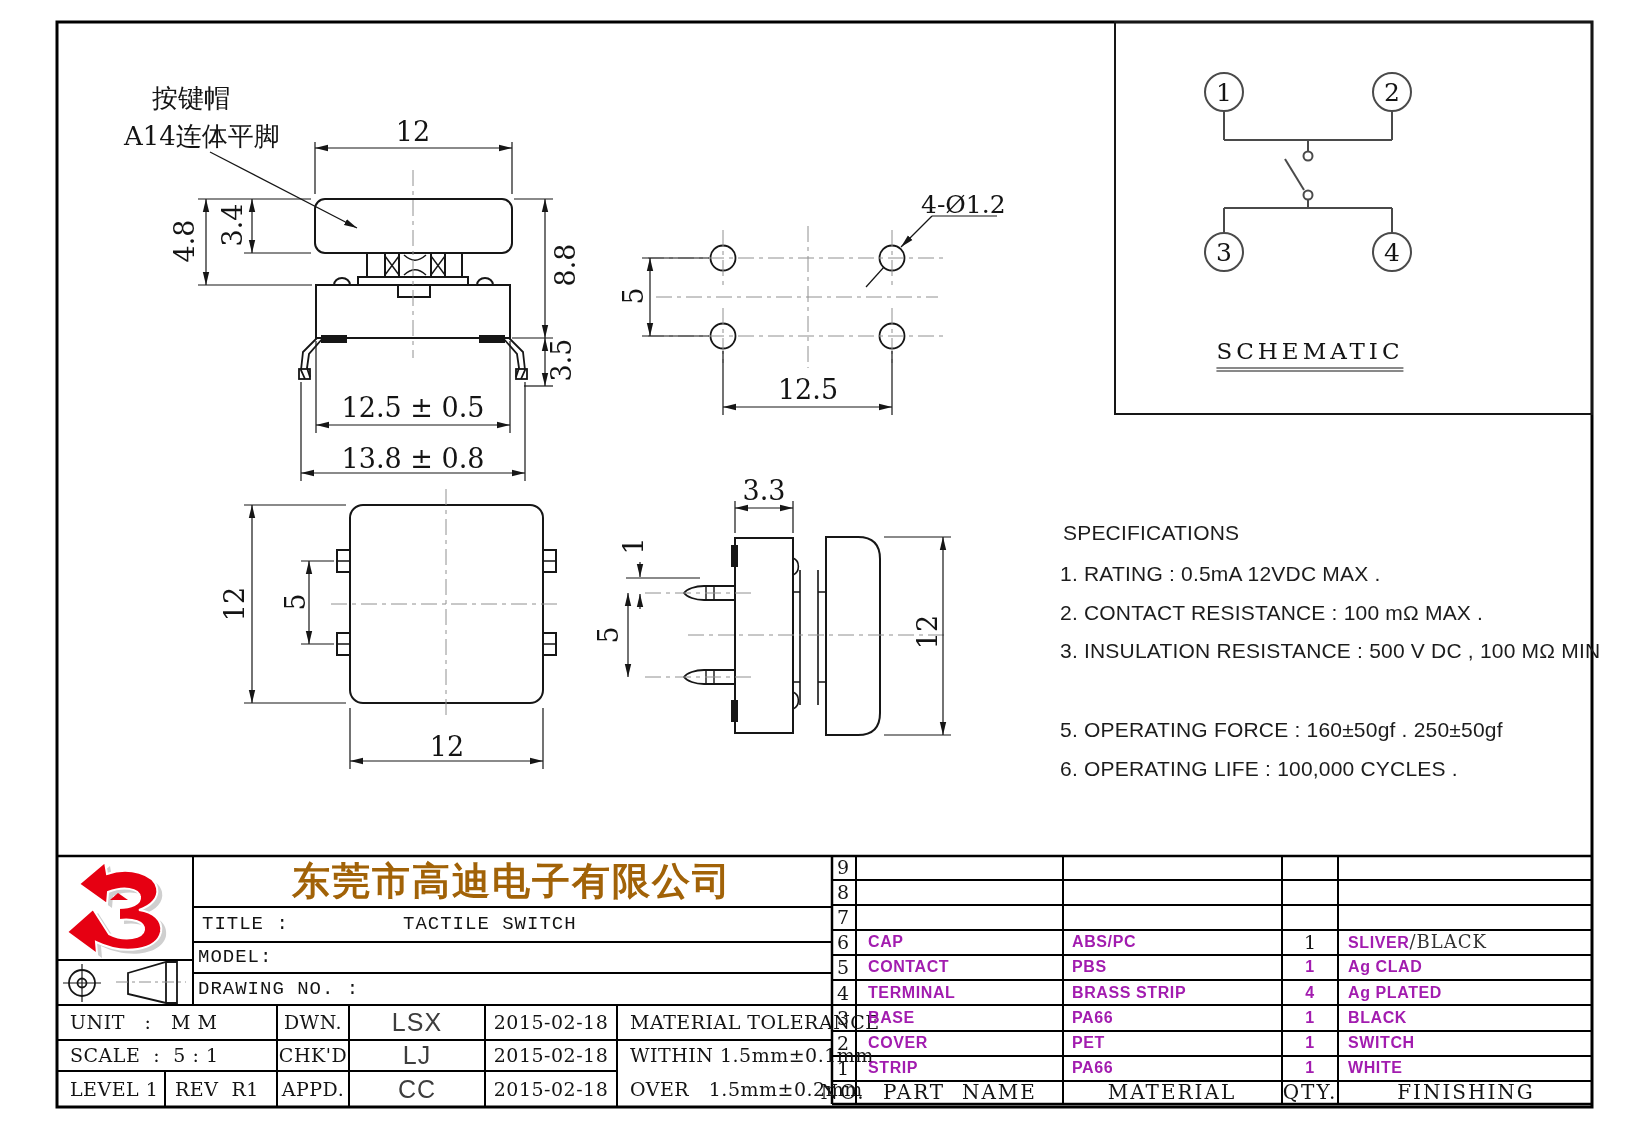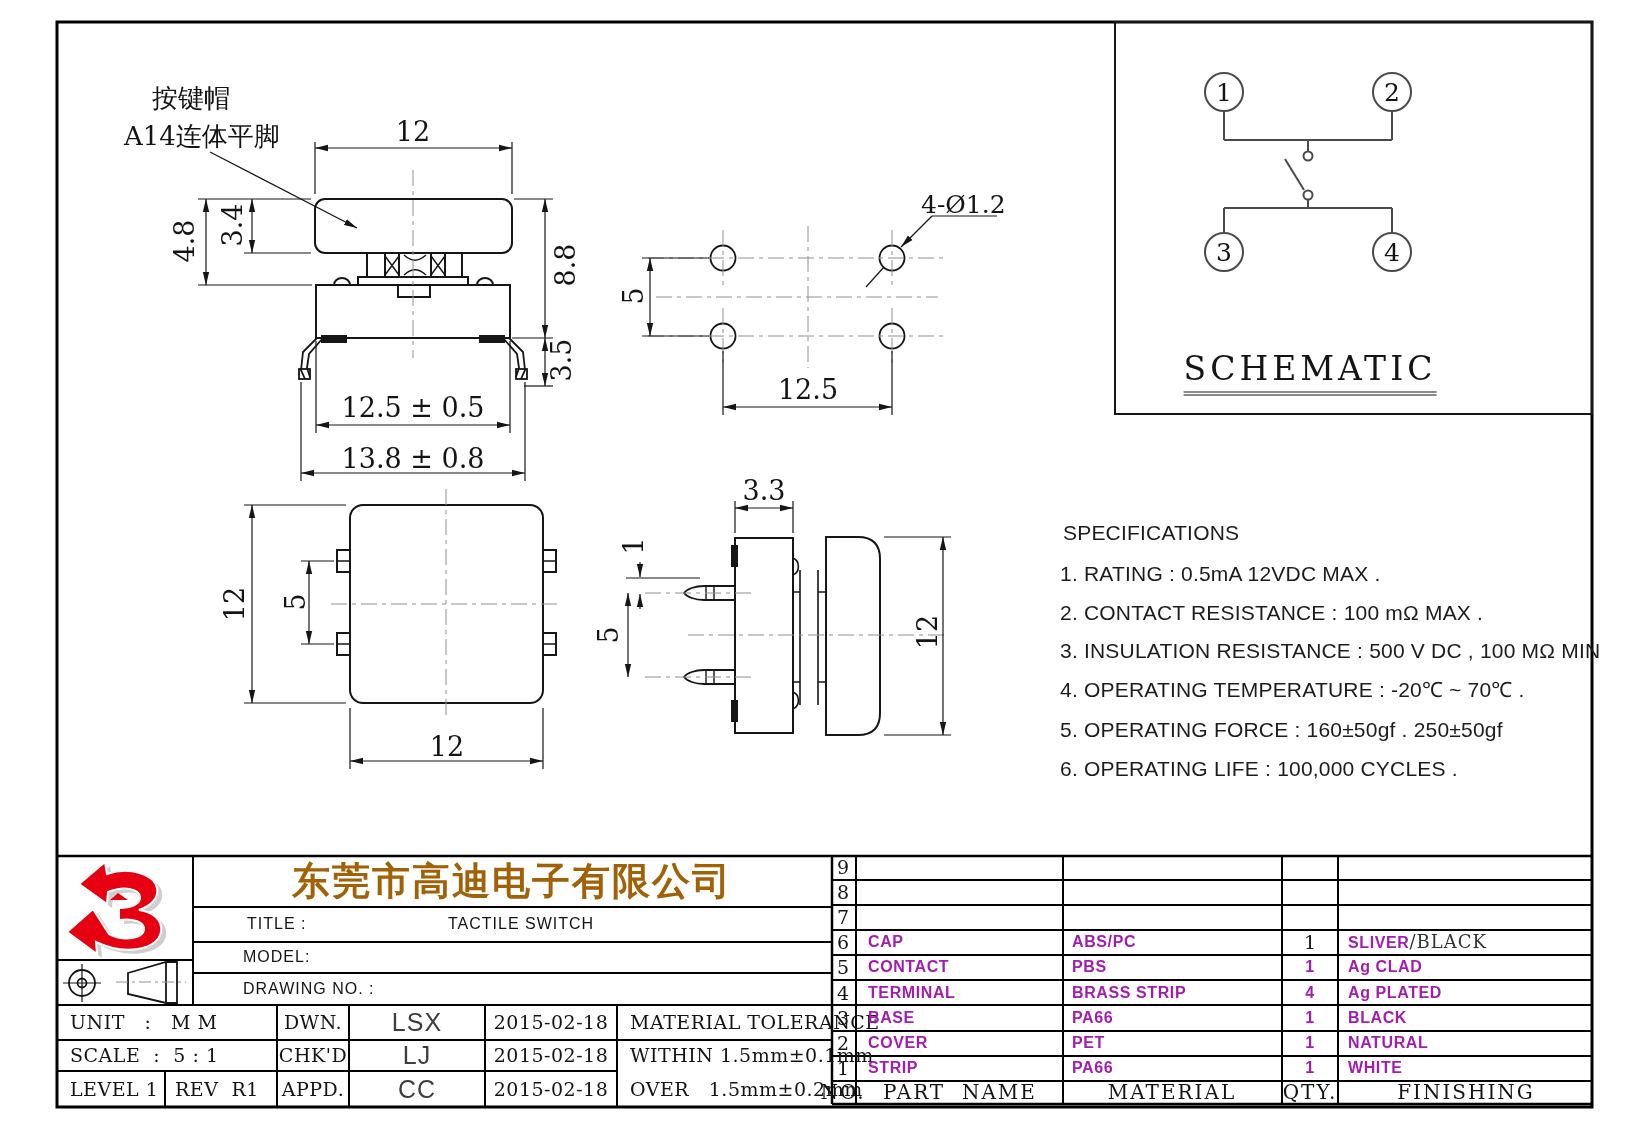--- a/index.html
+++ b/index.html
@@ -14,7 +14,7 @@
   .note{font-family:"DejaVu Serif","Liberation Serif",serif;font-size:26px;}
   .callout{font-family:"DejaVu Serif","Liberation Serif",serif;font-size:25px;}
   .schem-pin{font-family:"DejaVu Serif","Liberation Serif",serif;font-size:25px;}
-  .schem-title{font-family:"DejaVu Serif","Liberation Serif",serif;font-size:33px;letter-spacing:4px;margin-top:17px;}
+  .schem-title{font-family:"DejaVu Serif","Liberation Serif",serif;font-size:23px;letter-spacing:4px;}
   .schem-title span{border-bottom:4px double #141414;padding-bottom:4px;}
   .spec{font-size:21px;color:#1c1c1c;letter-spacing:0.2px;}
   .company{font-weight:700;font-size:38px;letter-spacing:2px;color:#a16207;}

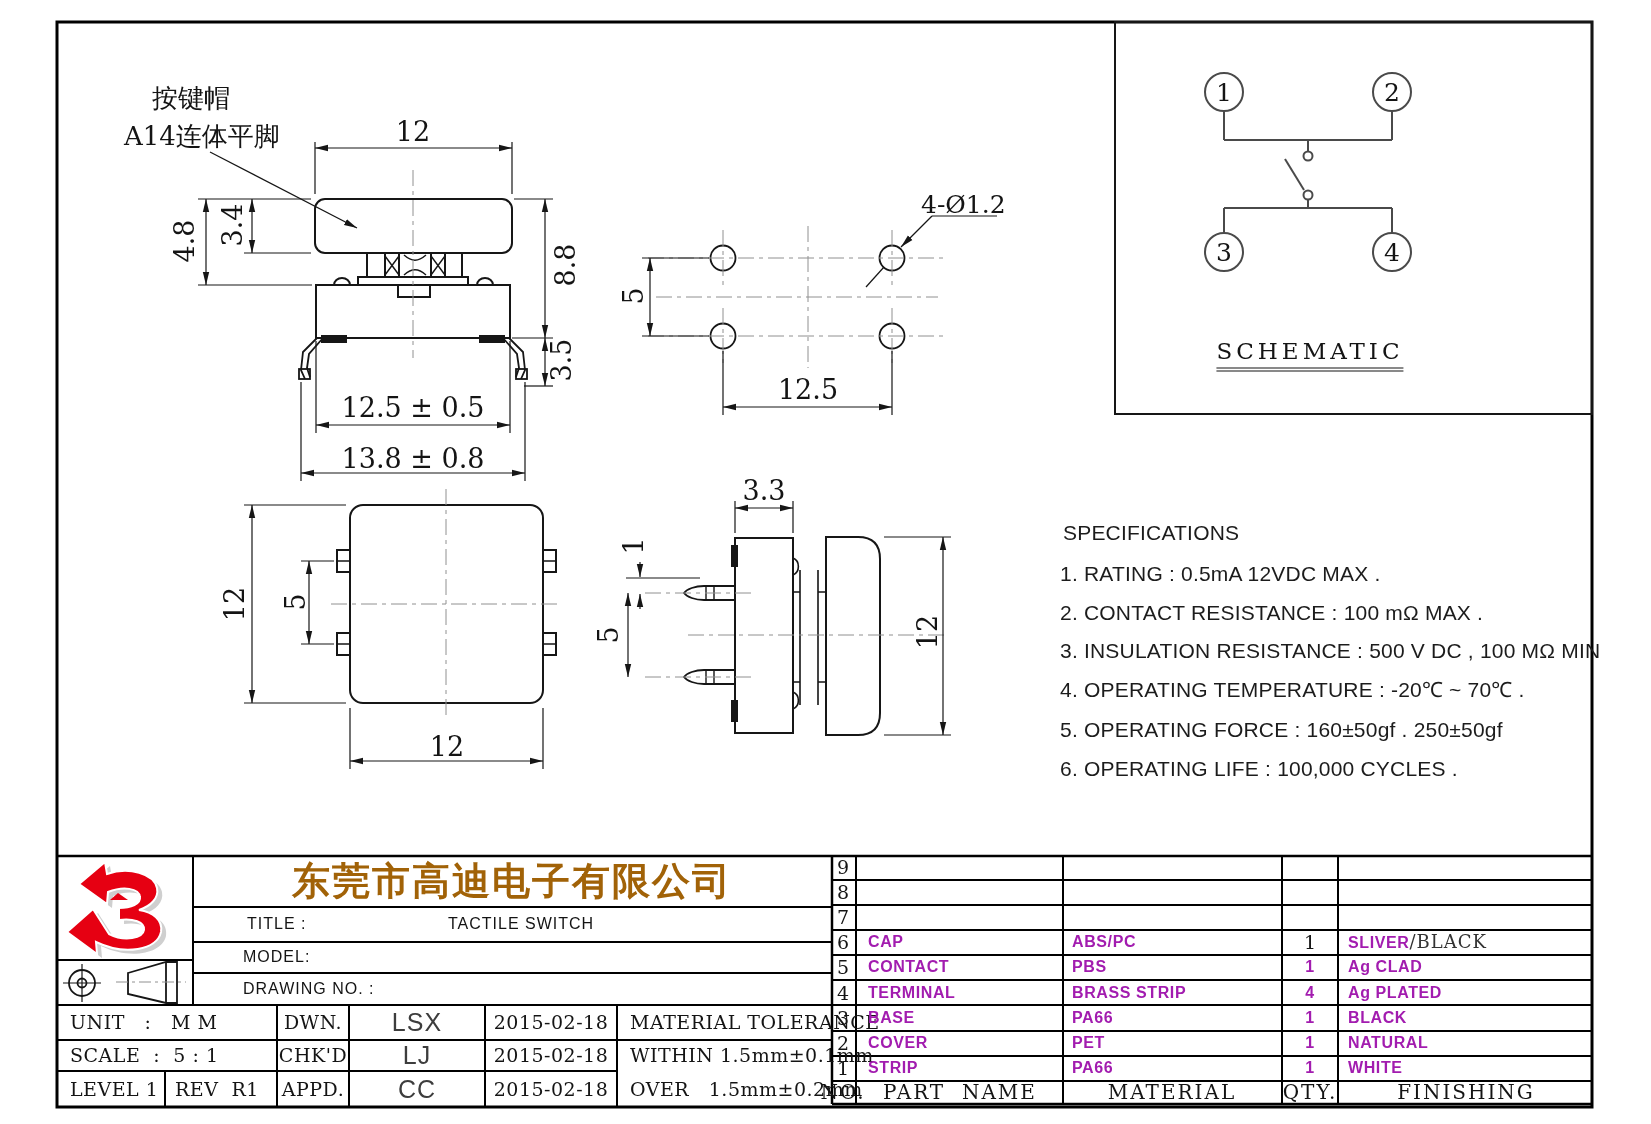--- a/index.html
+++ b/index.html
@@ -223,7 +223,6 @@
   <div class="t l spec" style="left:1060px;top:573px">1. RATING : 0.5mA 12VDC MAX .</div>
   <div class="t l spec" style="left:1060px;top:612px">2. CONTACT RESISTANCE : 100 mΩ MAX .</div>
   <div class="t l spec" style="left:1060px;top:650px">3. INSULATION RESISTANCE : 500 V DC , 100 MΩ MIN</div>
-  <div class="t l spec" style="left:1060px;top:689px">4. OPERATING TEMPERATURE : -20℃ ~ 70℃ .</div>
   <div class="t l spec" style="left:1060px;top:729px">5. OPERATING FORCE : 160±50gf . 250±50gf</div>
   <div class="t l spec" style="left:1060px;top:768px">6. OPERATING LIFE : 100,000 CYCLES .</div>
 

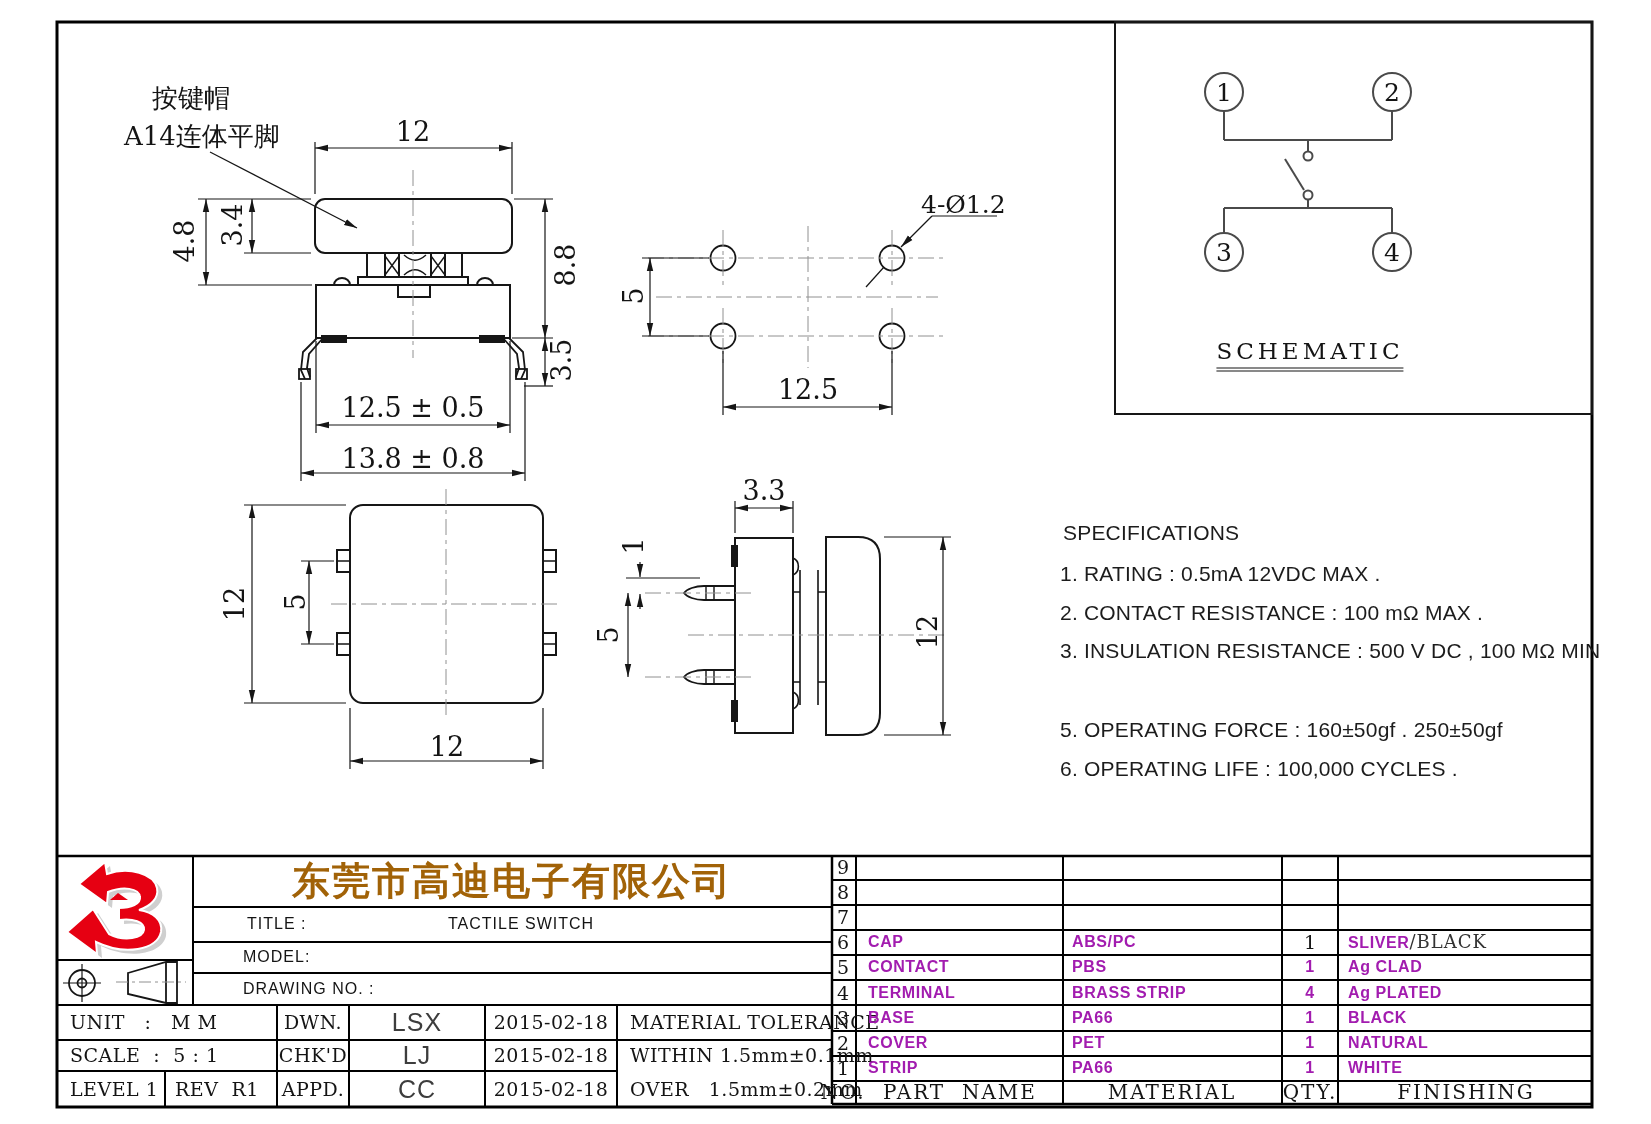--- a/index.html
+++ b/index.html
@@ -18,7 +18,7 @@
   .schem-title span{border-bottom:4px double #141414;padding-bottom:4px;}
   .spec{font-size:21px;color:#1c1c1c;letter-spacing:0.2px;}
   .company{font-weight:700;font-size:38px;letter-spacing:2px;color:#a16207;}
-  .tb1{font-family:Liberation Sans, sans-serif;font-size:16px;letter-spacing:1px;margin-left:45px;}
+  .tb1{font-family:Liberation Mono, monospace;font-size:19px;letter-spacing:1px;}
   .tbs{font-family:"DejaVu Serif","Liberation Serif",serif;font-size:19px;letter-spacing:0.5px;}
   .sign{font-size:25px;color:#3d3d3d;letter-spacing:1px;}
   .pno{font-family:"DejaVu Serif","Liberation Serif",serif;font-size:19px;}

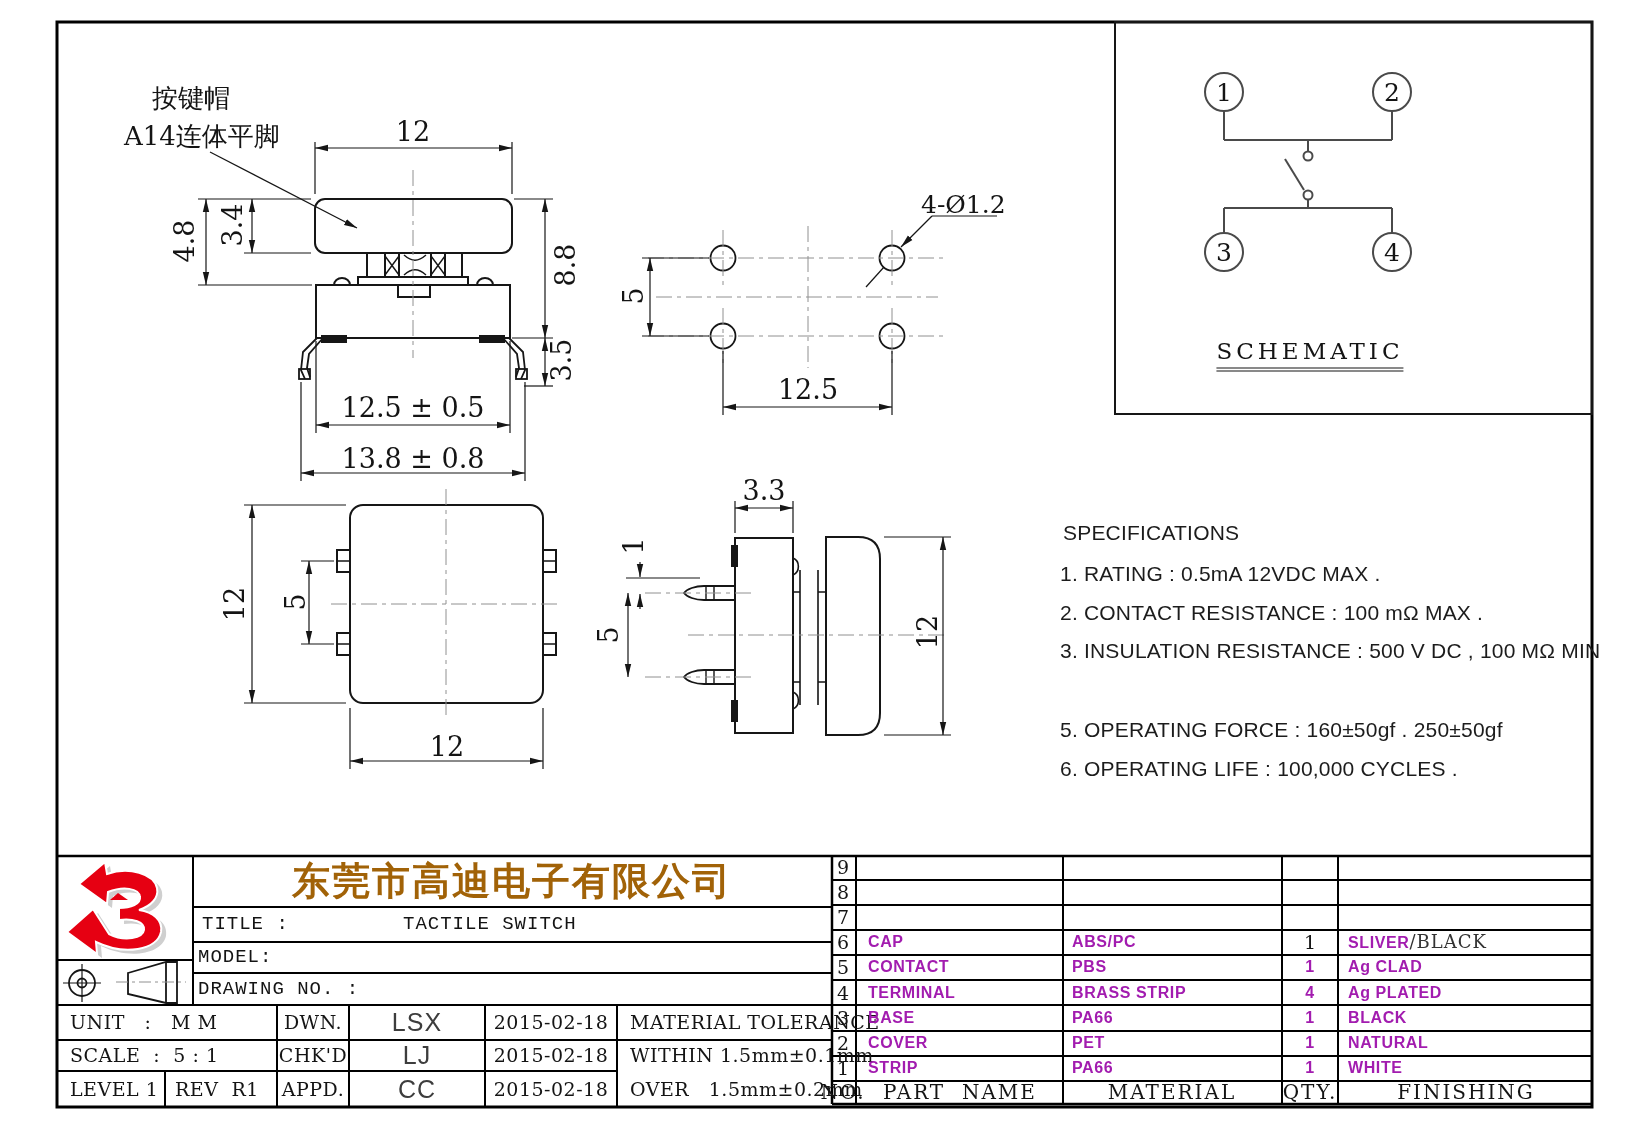--- a/index.html
+++ b/index.html
@@ -283,7 +283,7 @@
   <div class="t l pn" style="left:868px;top:1043px">COVER</div>
   <div class="t l pn" style="left:1072px;top:1043px">PET</div>
   <div class="t c pn" style="left:1310px;top:1043px">1</div>
-  <div class="t l pn" style="left:1348px;top:1043px">NATURAL</div>
+  <div class="t l pn" style="left:1348px;top:1043px">SWITCH</div>
 
   <div class="t c pno" style="left:843px;top:1068px">1</div>
   <div class="t l pn" style="left:868px;top:1068px">STRIP</div>

